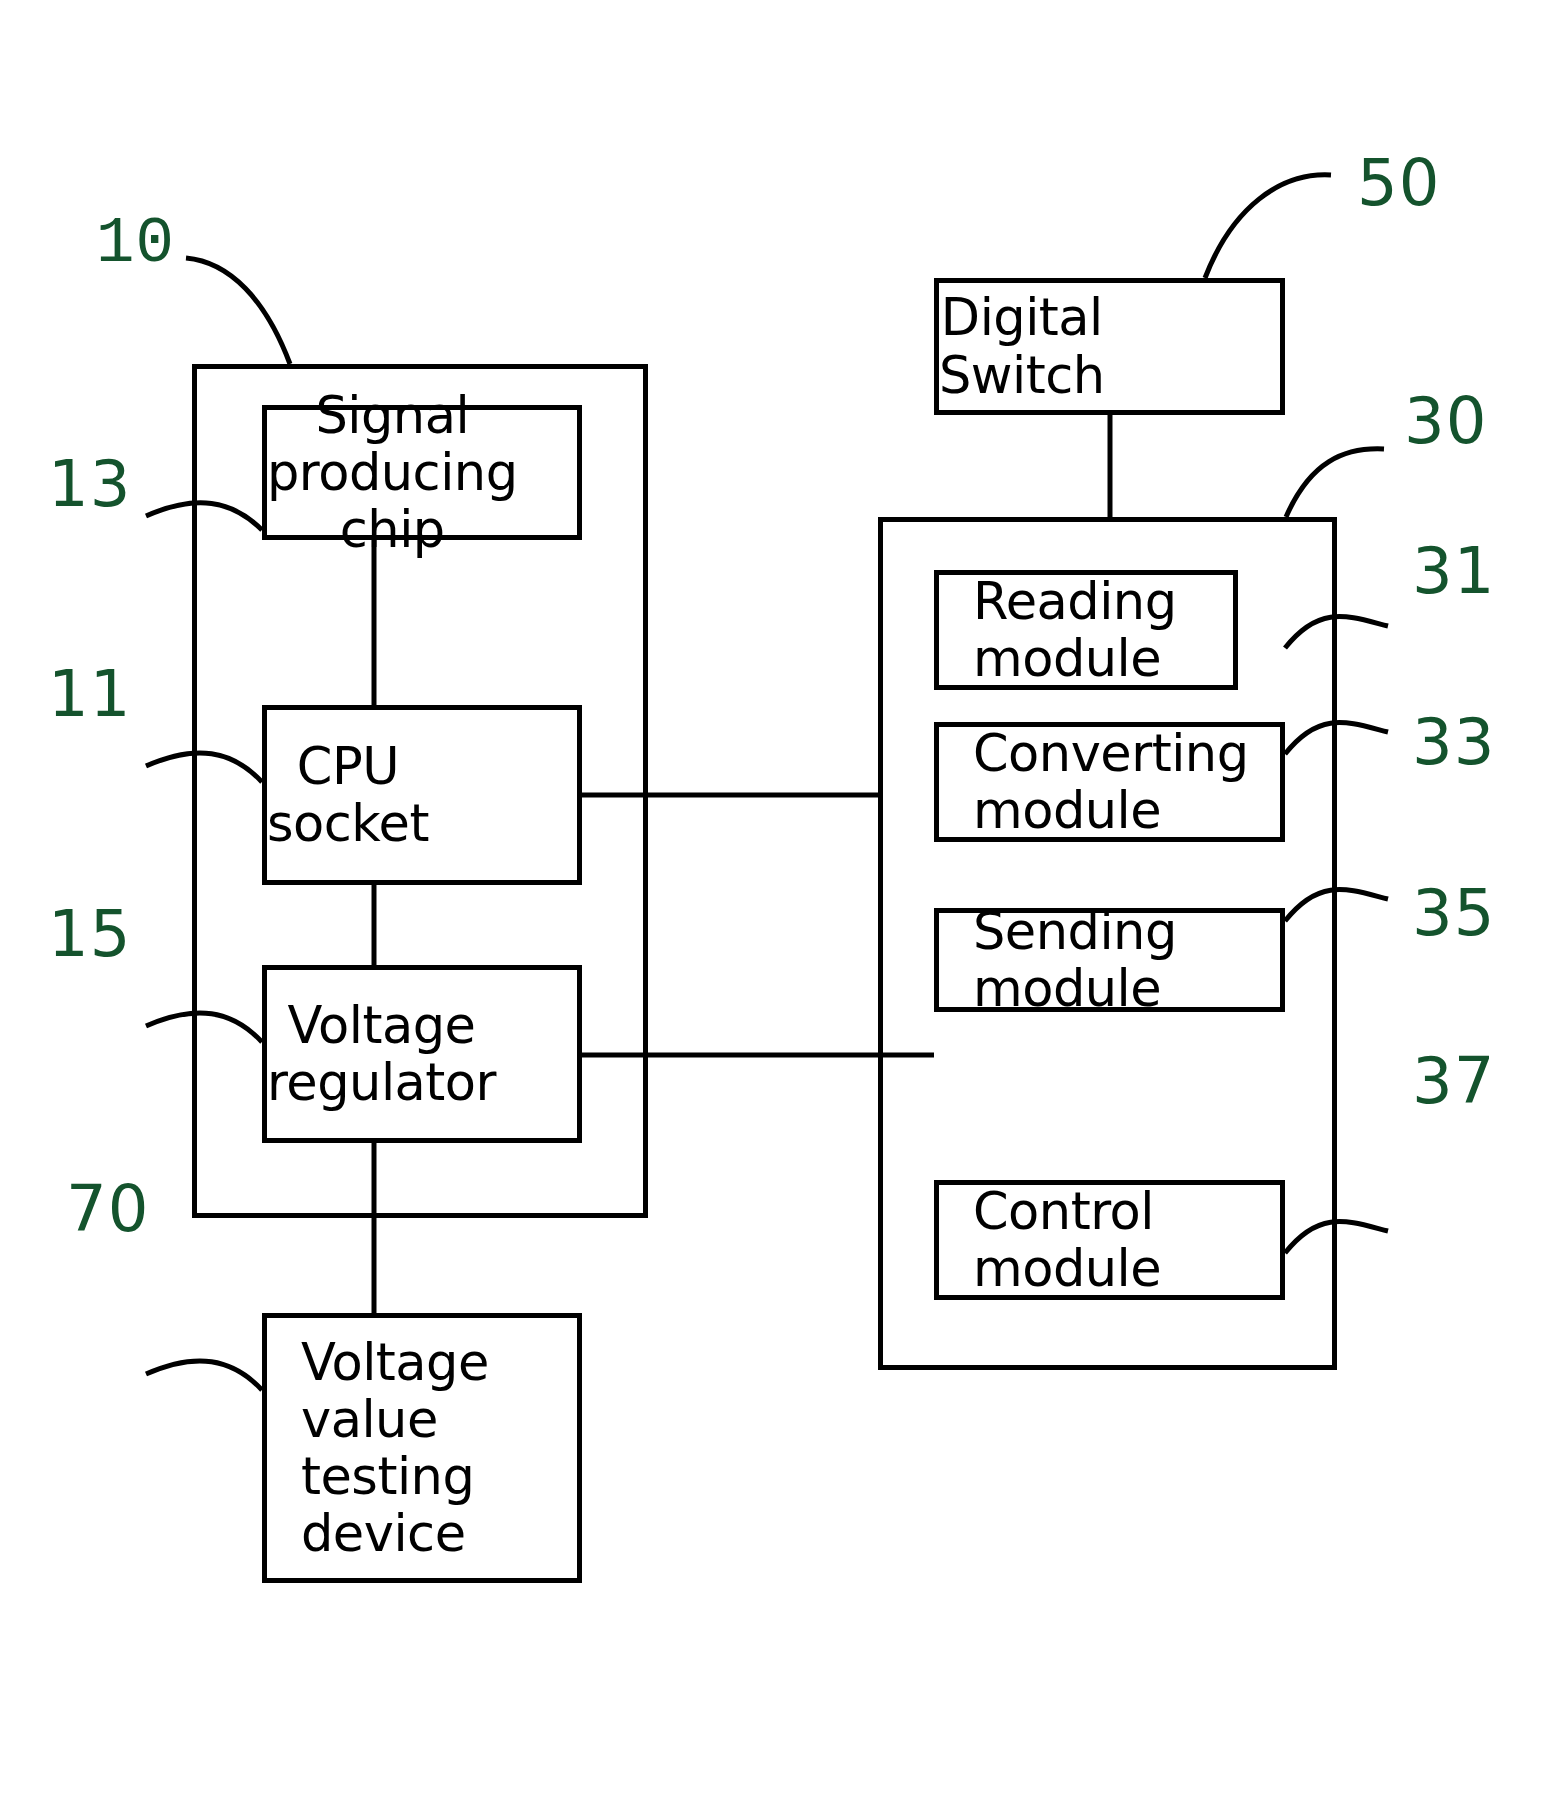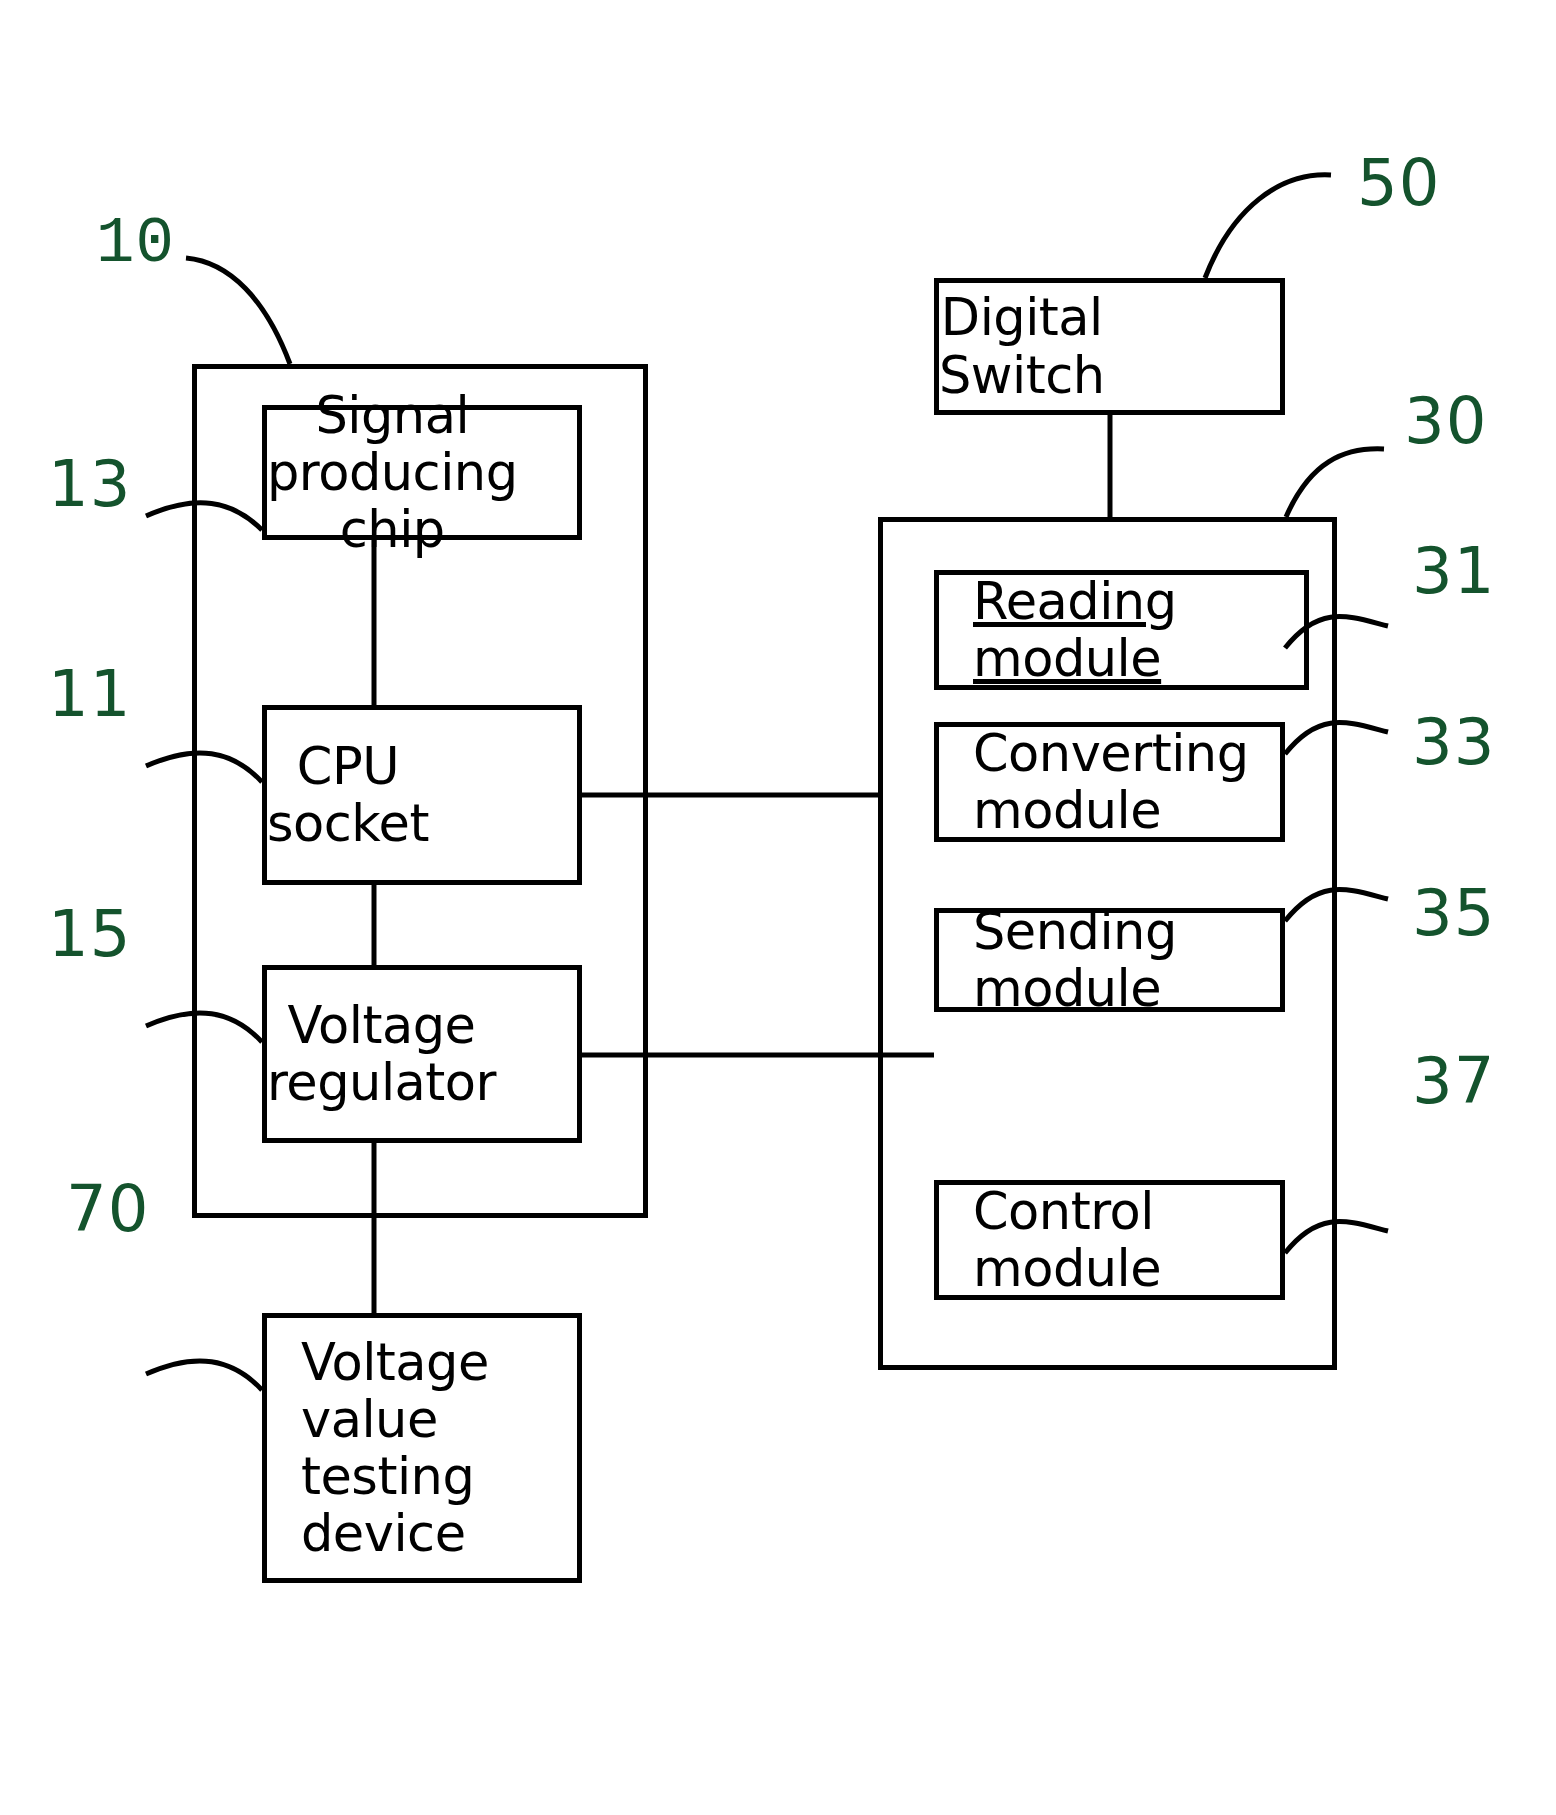--- a/index.html
+++ b/index.html
@@ -141,7 +141,7 @@
 Switch</span>
   </div>
 
-  <div class="box leftalign" style="left:934px; top:570px; width:375px; height:120px;text-decoration:underline;">
+  <div class="box leftalign" style="left:934px; top:570px; width:304px; height:120px;">
     <span class="box-label">Reading
 module</span>
   </div>

